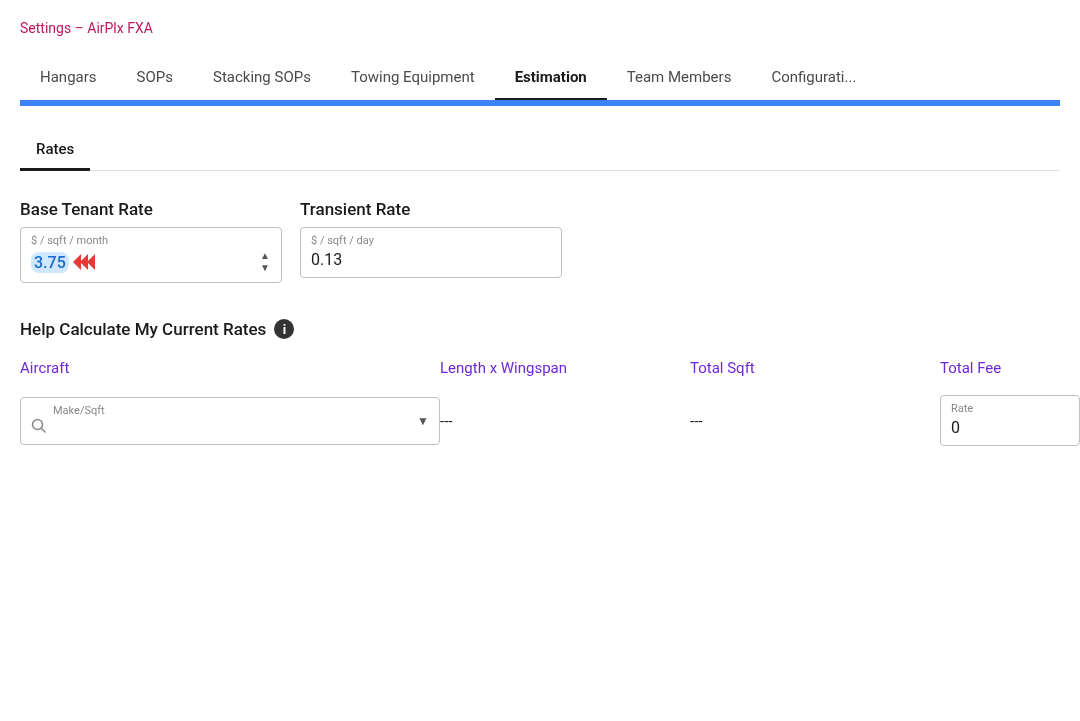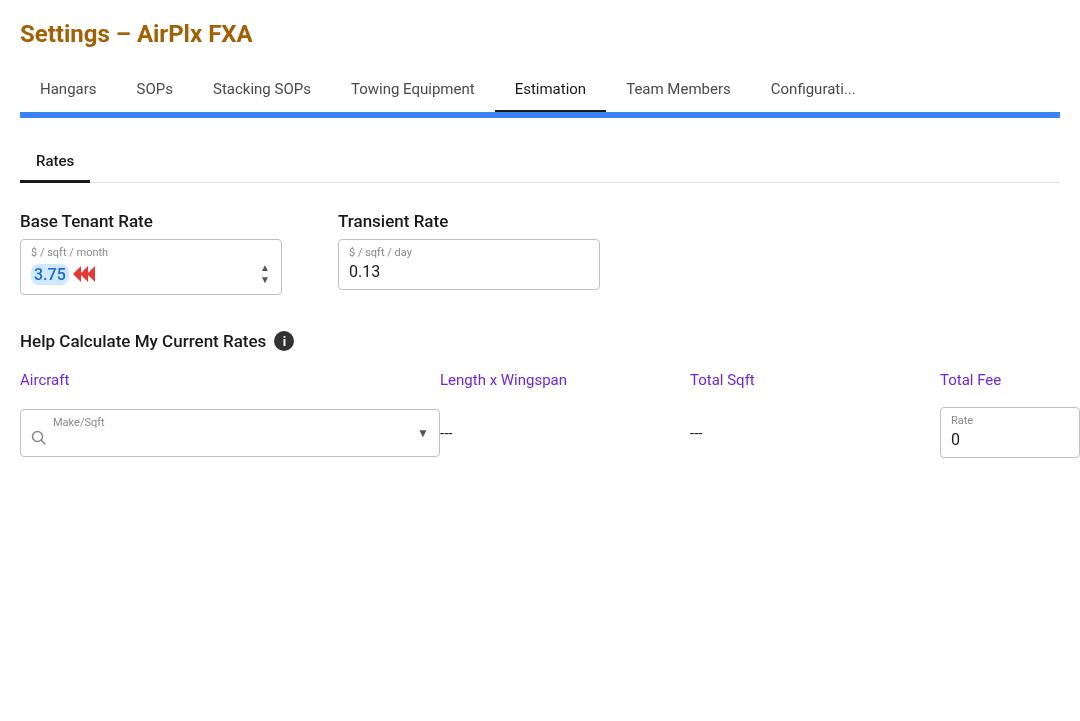--- a/index.html
+++ b/index.html
@@ -22,9 +22,9 @@
     }
 
     .page-title {
-      font-size: 24px;
-      font-weight: 700;
-      color: #a16207;
+      font-size: 14px;
+      font-weight: 400;
+      color: #be185d;
       margin-bottom: 20px;
     }
 

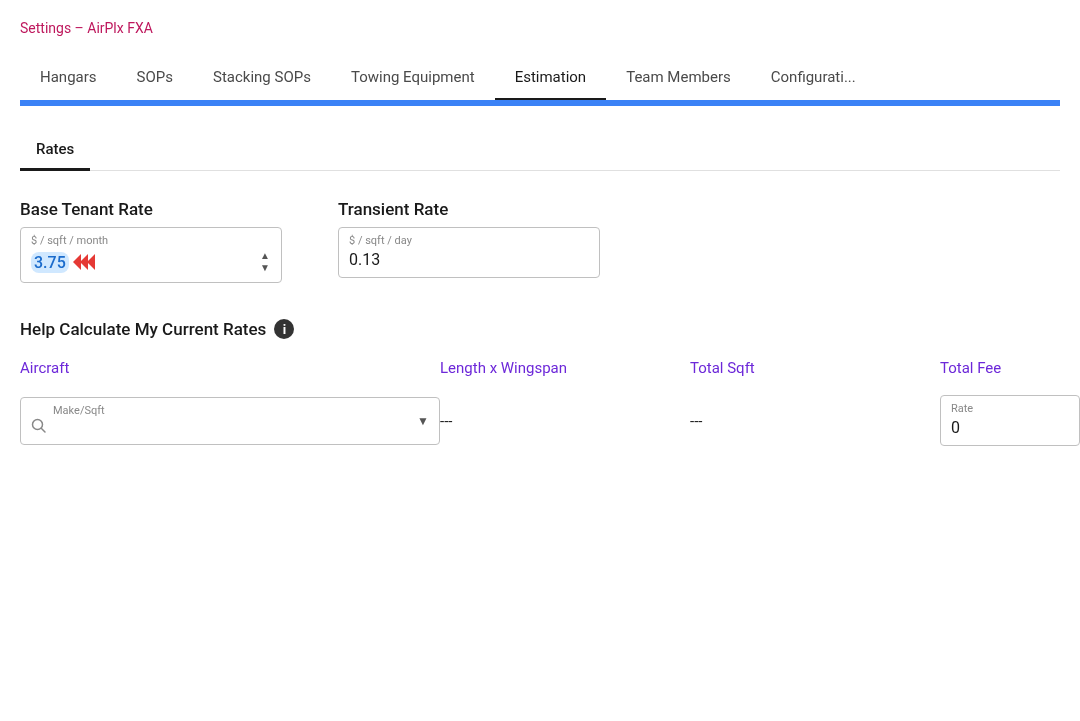--- a/index.html
+++ b/index.html
@@ -49,7 +49,7 @@
     .nav-tab.active {
       color: #1a1a1a;
       border-bottom: 3px solid #1a1a1a;
-      font-weight: 400;
+      font-weight: 700;
     }
 
     .content-area {

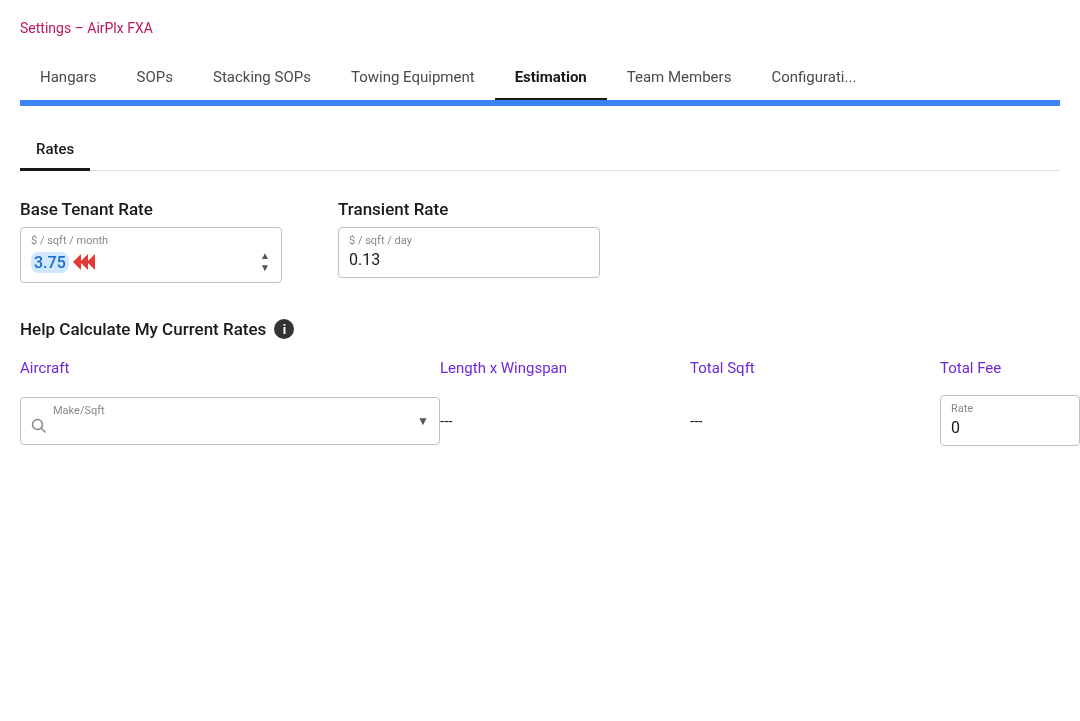--- a/index.html
+++ b/index.html
@@ -80,7 +80,7 @@
 
     .rates-section {
       display: flex;
-      gap: 56px;
+      gap: 18px;
       margin-bottom: 36px;
     }
 

